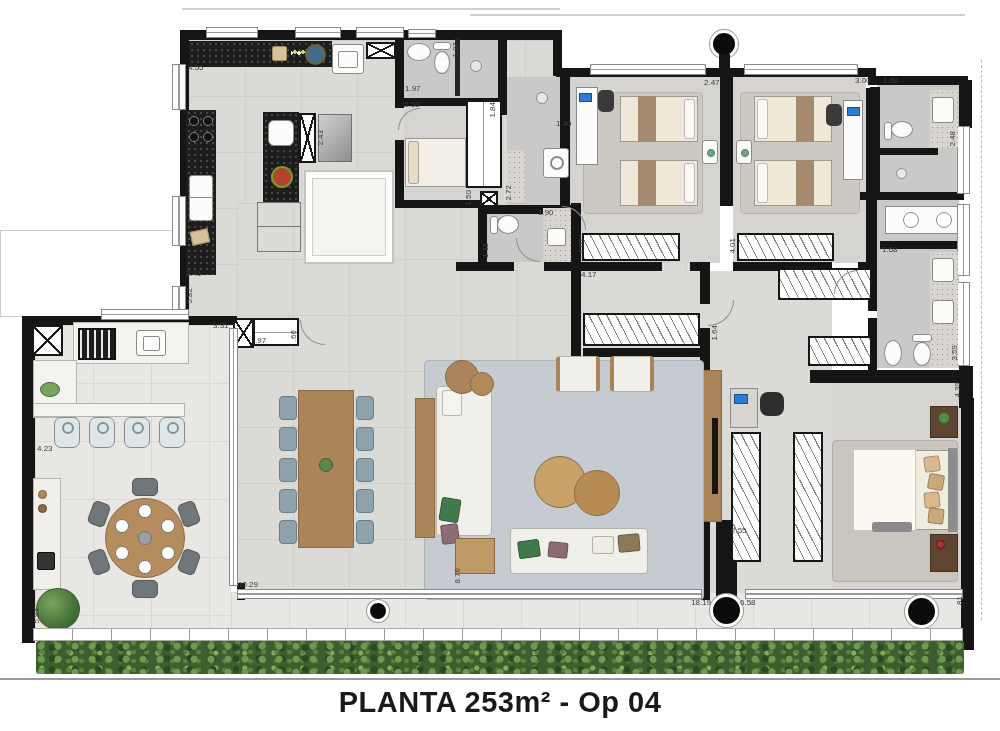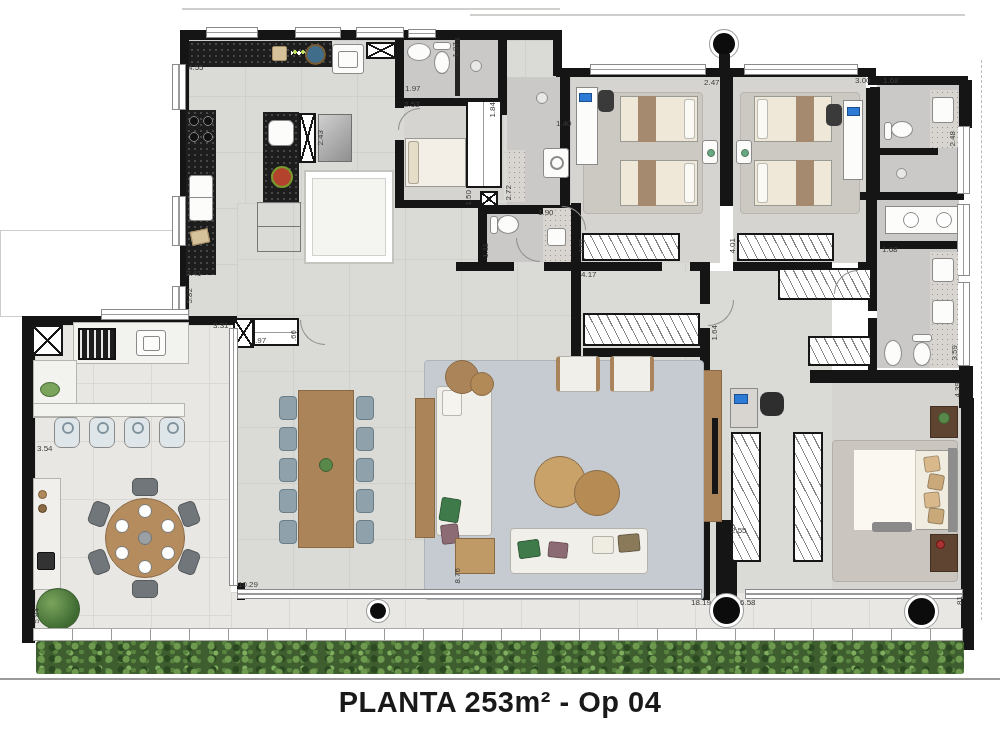--- a/index.html
+++ b/index.html
@@ -366,7 +366,7 @@
       <div class="dim" style="left: 213px; top: 322px;">3.31</div>
       <div class="dim" style="left: 255px; top: 337px;">.97</div>
       <div class="dim v" style="left: 290px; top: 330px;">.66</div>
-      <div class="dim" style="left: 37px; top: 445px;">3.54</div>
+      <div class="dim" style="left: 37px; top: 445px;">4.23</div>
       <div class="dim" style="left: 731px; top: 527px;">2.55</div>
       <div class="dim" style="left: 238px; top: 581px;">10.29</div>
       <div class="dim v" style="left: 454px; top: 568px;">8.76</div>

